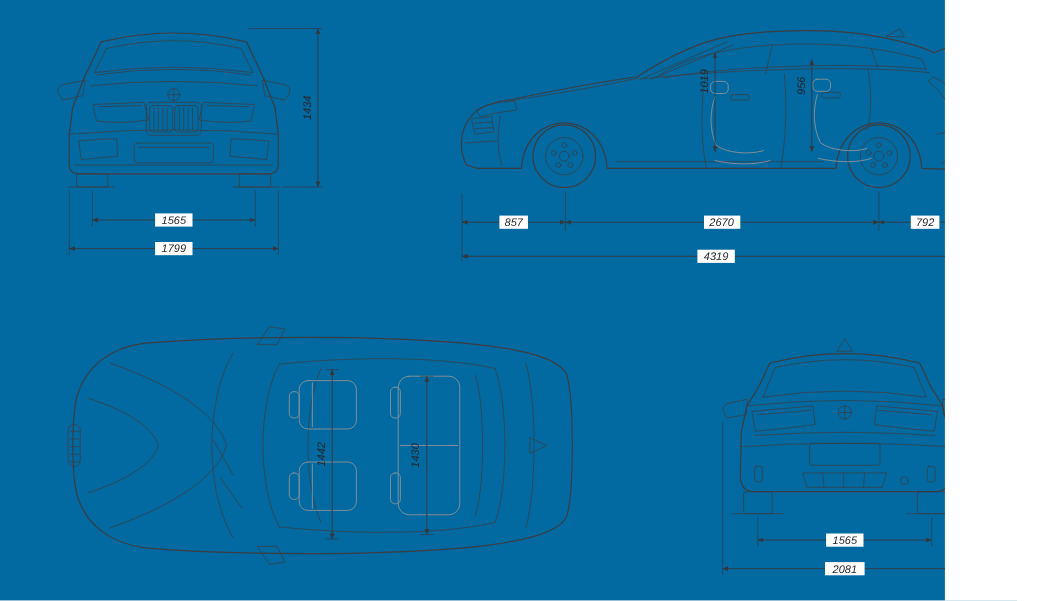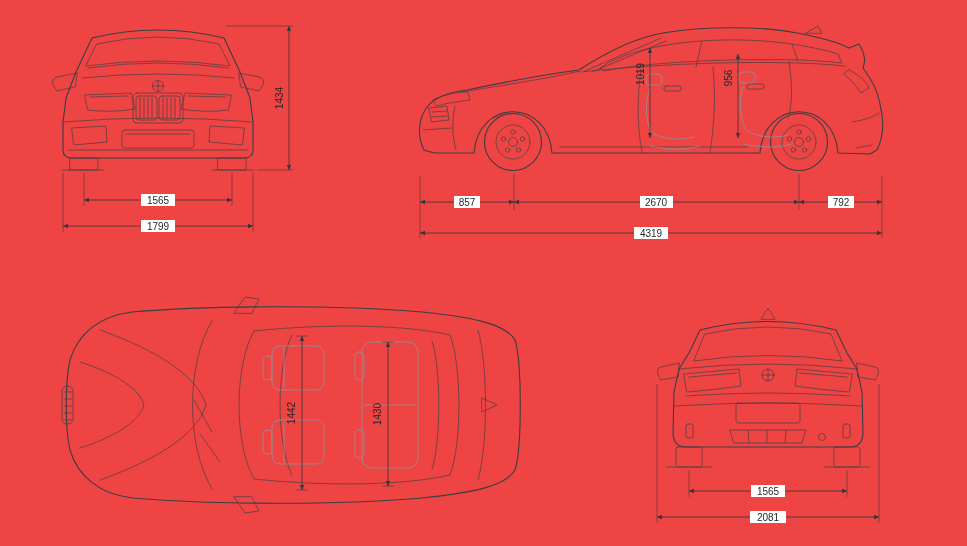--- a/index.html
+++ b/index.html
@@ -3,8 +3,8 @@
 <meta charset="utf-8">
 <style>
   html,body { margin:0; padding:0; background:#ffffff; }
-  .page { width:967px; height:546px; background:#ef4444; position:relative; overflow:hidden;
-          font-family:"Liberation Sans", sans-serif; }
+  .page { width:859px; height:546px; background:#0369a1; position:relative; overflow:hidden;
+          font-family:"Liberation Sans", sans-serif;font-style:italic; }
   svg { display:block; }
   .car   { fill:none; stroke:#3a3e43; stroke-width:1.1; stroke-linejoin:round; stroke-linecap:round; }
   .thin  { fill:none; stroke:#3a3e43; stroke-width:0.65; stroke-linejoin:round; stroke-linecap:round; }

